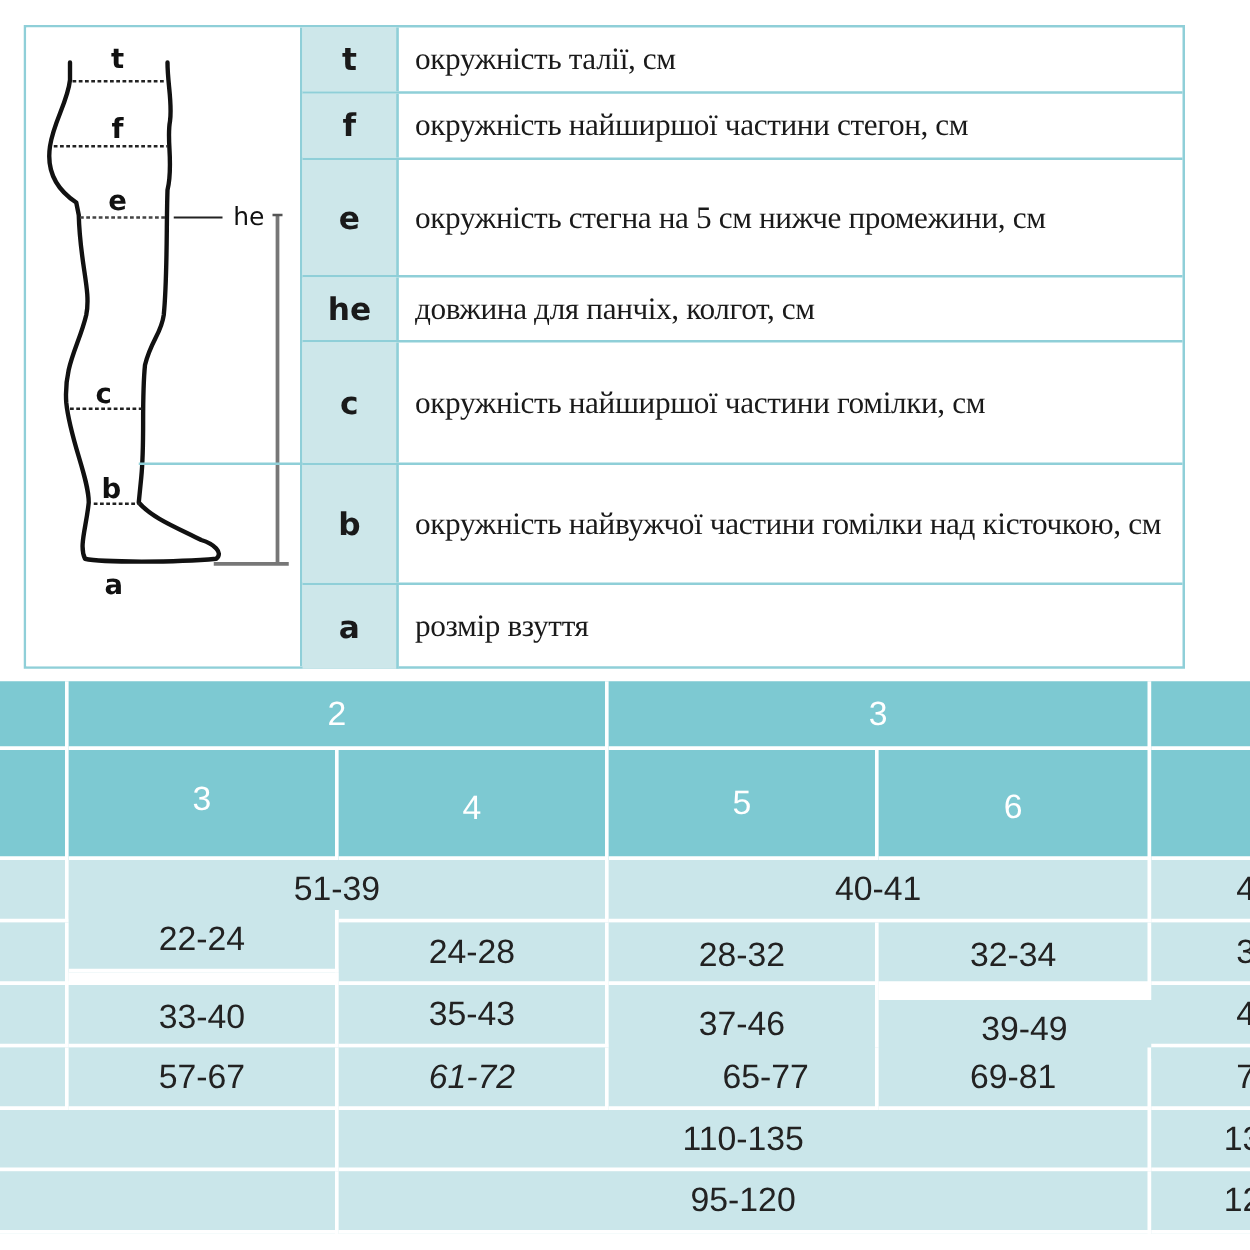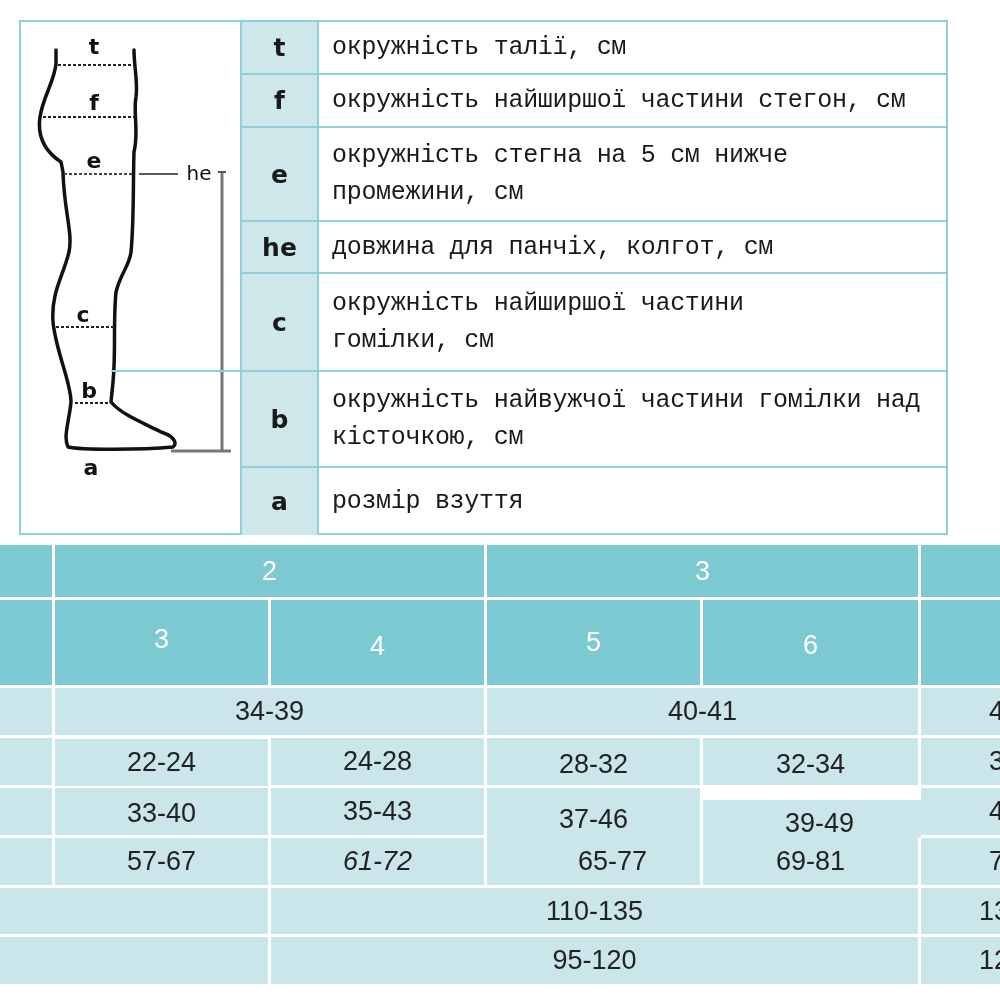--- a/index.html
+++ b/index.html
@@ -34,7 +34,7 @@
   .legend .desc {
     flex: 1; display: flex; align-items: center;
     padding-left: 13px; font-size: 25px; line-height: 37px; color: #1a1a1a;
-    font-family: Liberation Mono, monospace;
+    font-family: Liberation Serif, serif;
     letter-spacing: -0.3px;
     border-radius: 19px;
   }

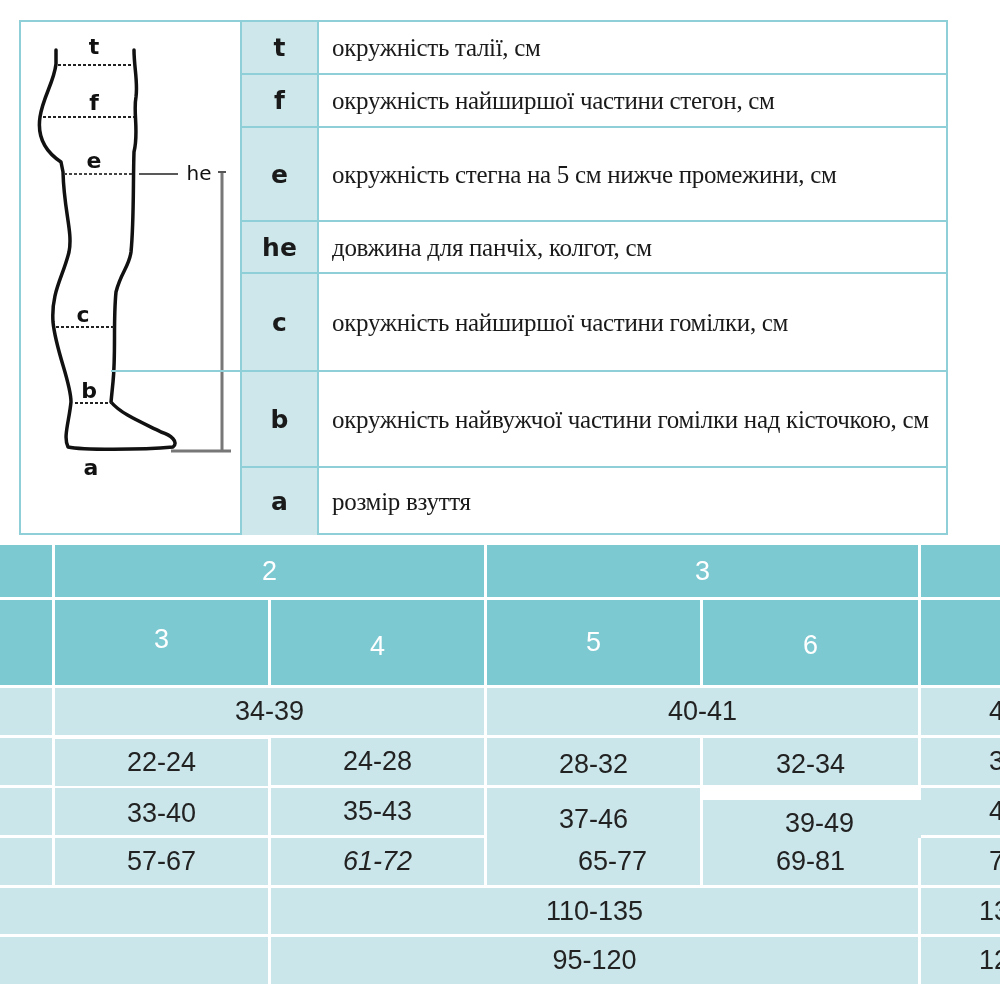--- a/index.html
+++ b/index.html
@@ -128,7 +128,7 @@
   <div class="cell head" style="left:921px;top:55px;width:79px;height:88px;border-right:none;"></div>
 
   <div class="cell body" style="left:0;top:143px;width:55px;height:50px;"></div>
-  <div class="cell body" style="left:55px;top:143px;width:432px;height:50px;">34-39</div>
+  <div class="cell body" style="left:55px;top:143px;width:432px;height:50px;">51-39</div>
   <div class="cell body" style="left:487px;top:143px;width:434px;height:50px;">40-41</div>
   <div class="cell body clip" style="left:921px;top:143px;width:79px;height:50px;border-right:none;padding-left:68px;">4</div>
 

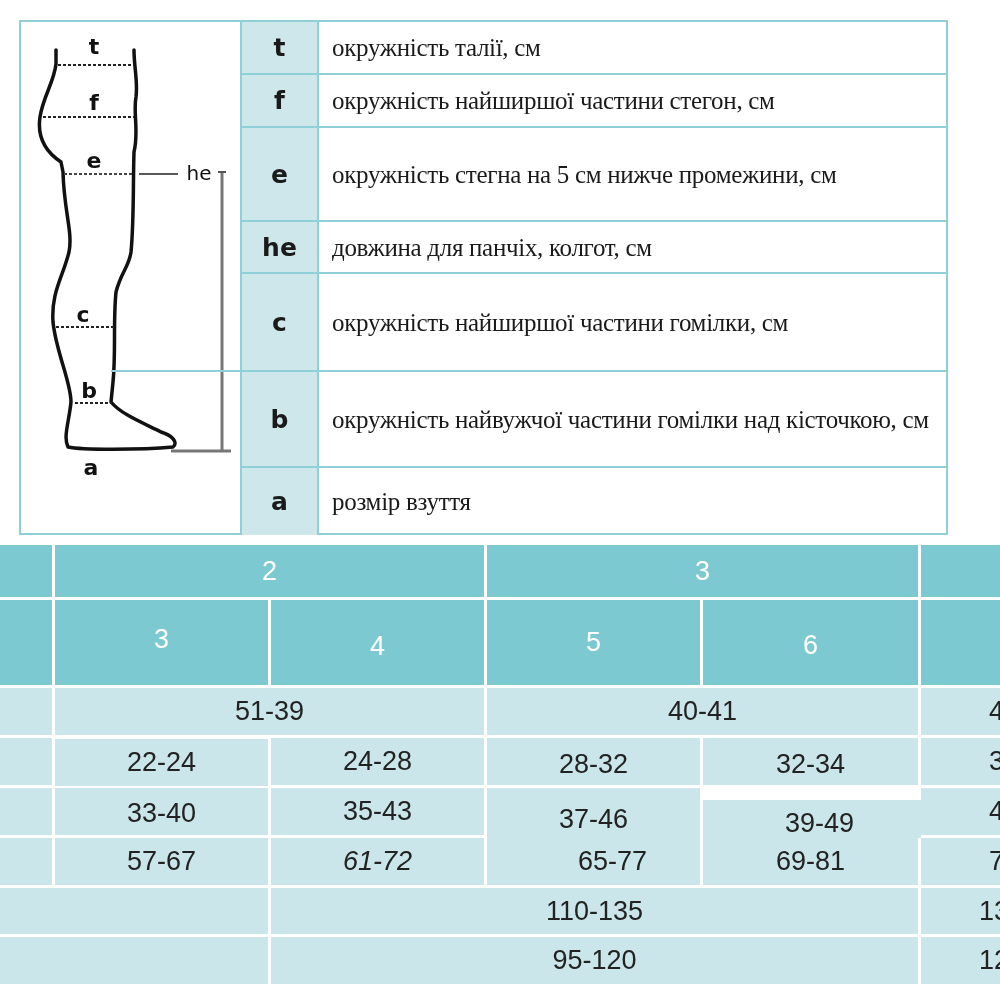--- a/index.html
+++ b/index.html
@@ -133,7 +133,7 @@
   <div class="cell body clip" style="left:921px;top:143px;width:79px;height:50px;border-right:none;padding-left:68px;">4</div>
 
   <div class="cell body" style="left:0;top:193px;width:55px;height:50px;"></div>
-  <div class="cell body" style="left:55px;top:194px;width:216px;height:50px;">22-24</div>
+  <div class="cell body" style="left:55px;top:183px;width:216px;height:50px;">22-24</div>
   <div class="cell body" style="left:271px;top:193px;width:216px;height:50px;">24-28</div>
   <div class="cell body" style="left:487px;top:193px;width:216px;height:50px;padding-top:6px;">28-32</div>
   <div class="cell body" style="left:703px;top:193px;width:218px;height:50px;padding-top:6px;">32-34</div>

